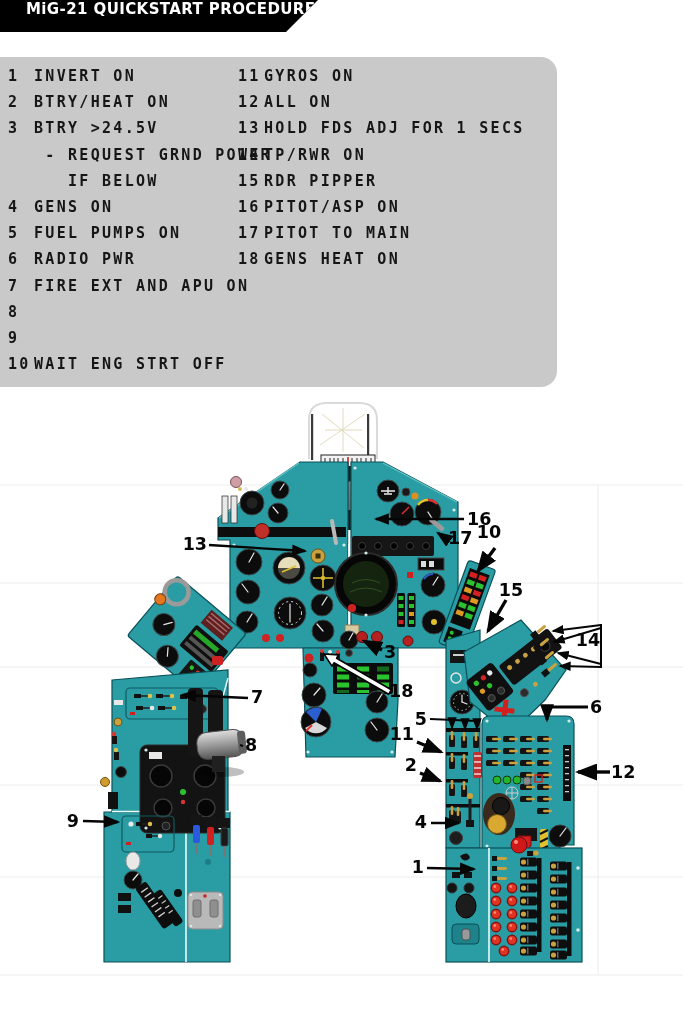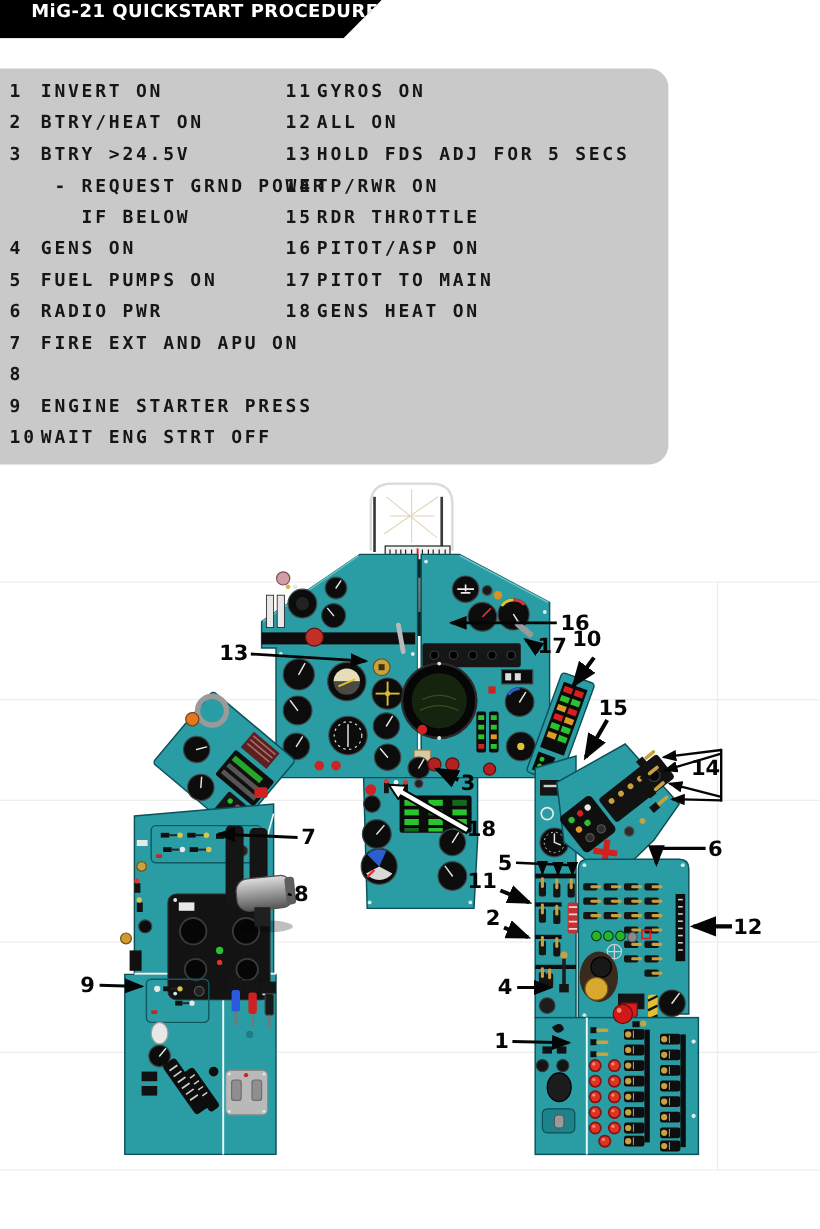--- a/index.html
+++ b/index.html
@@ -101,7 +101,7 @@
         </div>
         <div class="cl-row">
           <span class="cl-num">13</span>
-          <span class="cl-txt">HOLD FDS ADJ FOR 5 SECS</span>
+          <span class="cl-txt">HOLD FDS ADJ FOR 1 SECS</span>
         </div>
         <div class="cl-row">
           <span class="cl-num">14</span>

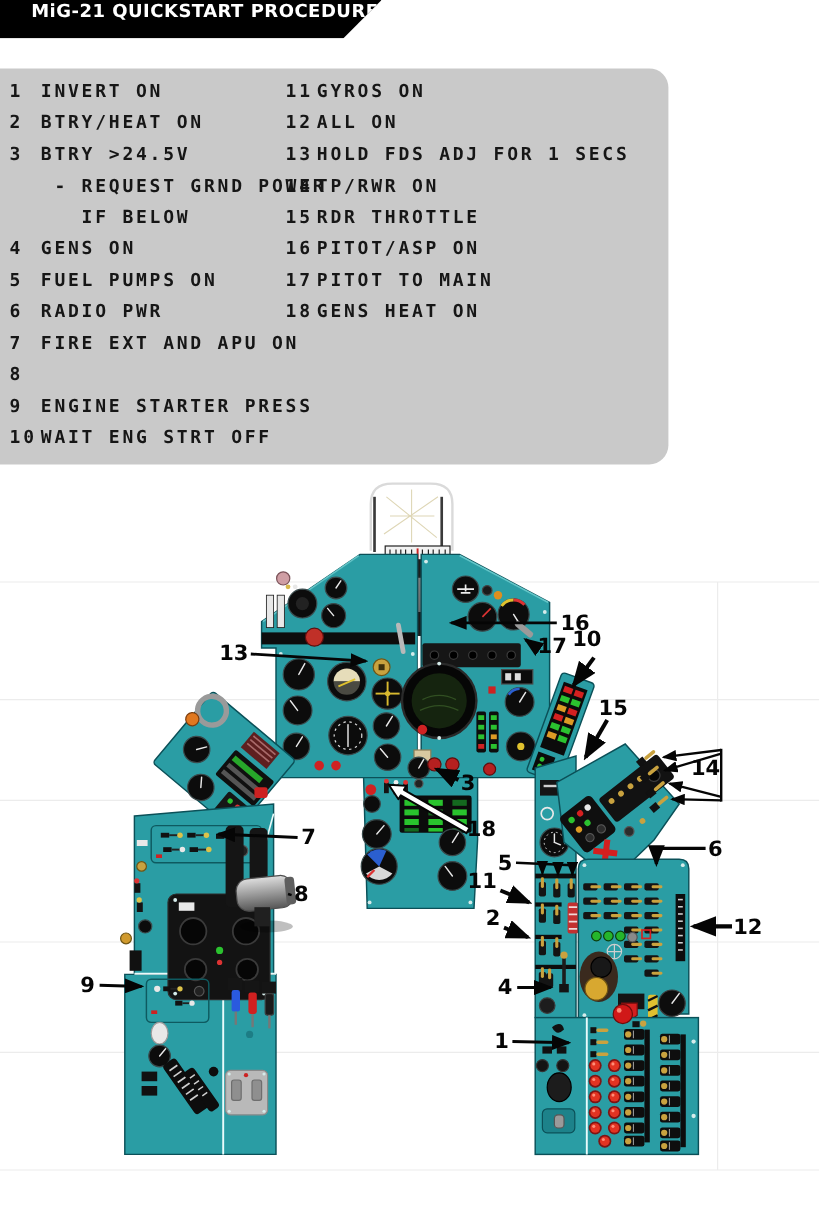--- a/index.html
+++ b/index.html
@@ -109,7 +109,7 @@
         </div>
         <div class="cl-row">
           <span class="cl-num">15</span>
-          <span class="cl-txt">RDR THROTTLE</span>
+          <span class="cl-txt">RDR PIPPER</span>
         </div>
         <div class="cl-row">
           <span class="cl-num">16</span>

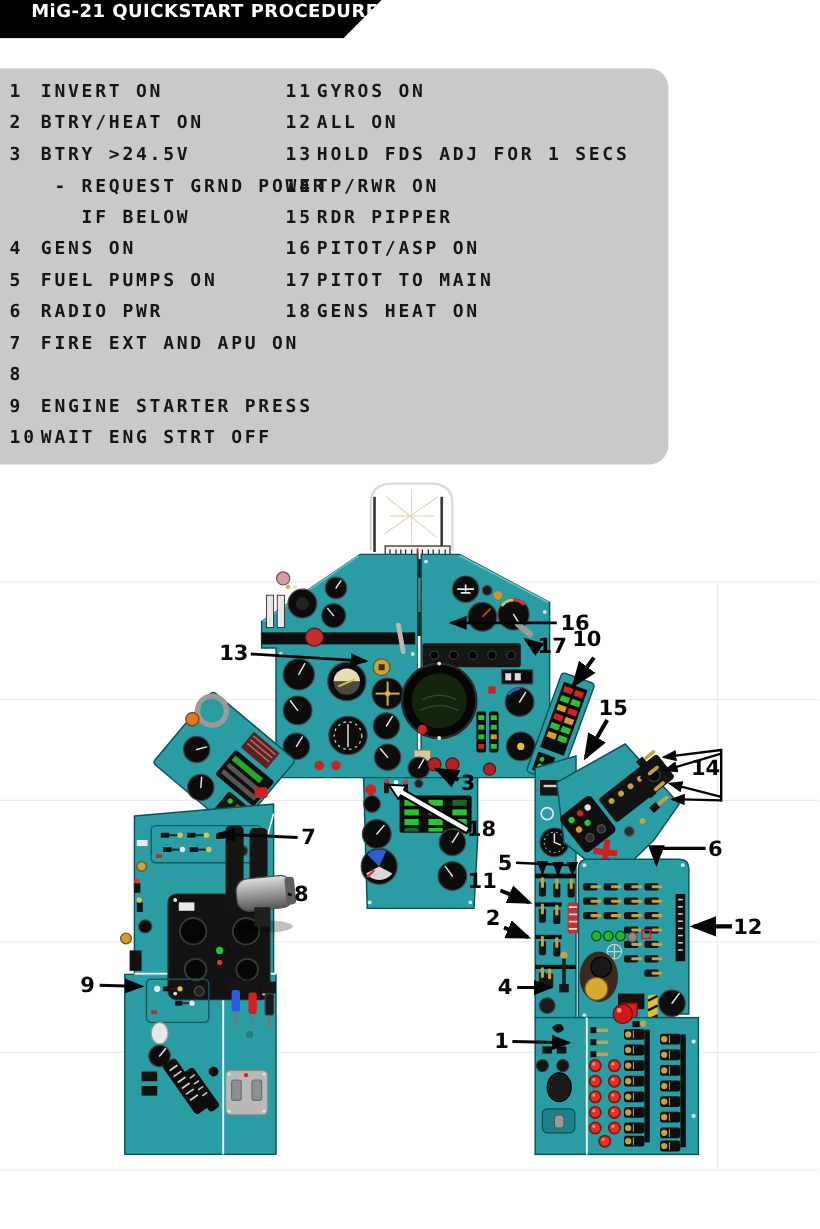--- a/index.html
+++ b/index.html
@@ -83,7 +83,6 @@
         </div>
         <div class="cl-row">
           <span class="cl-num">9</span>
-          <span class="cl-txt">ENGINE STARTER PRESS</span>
         </div>
         <div class="cl-row">
           <span class="cl-num">10</span>

